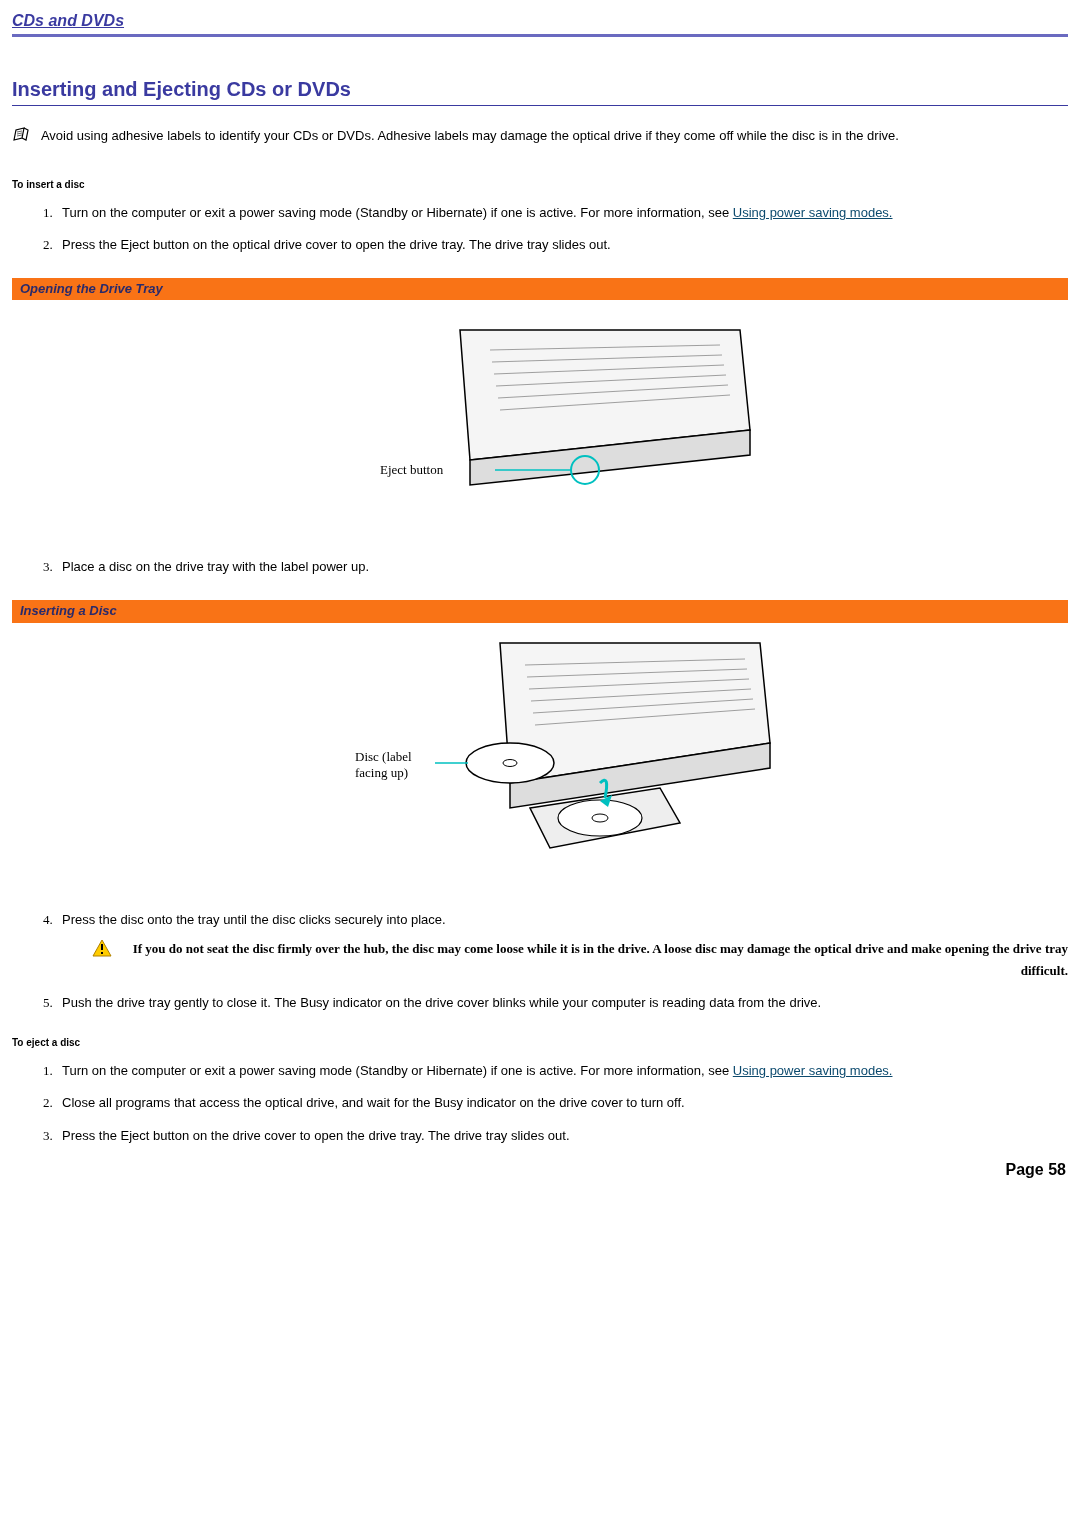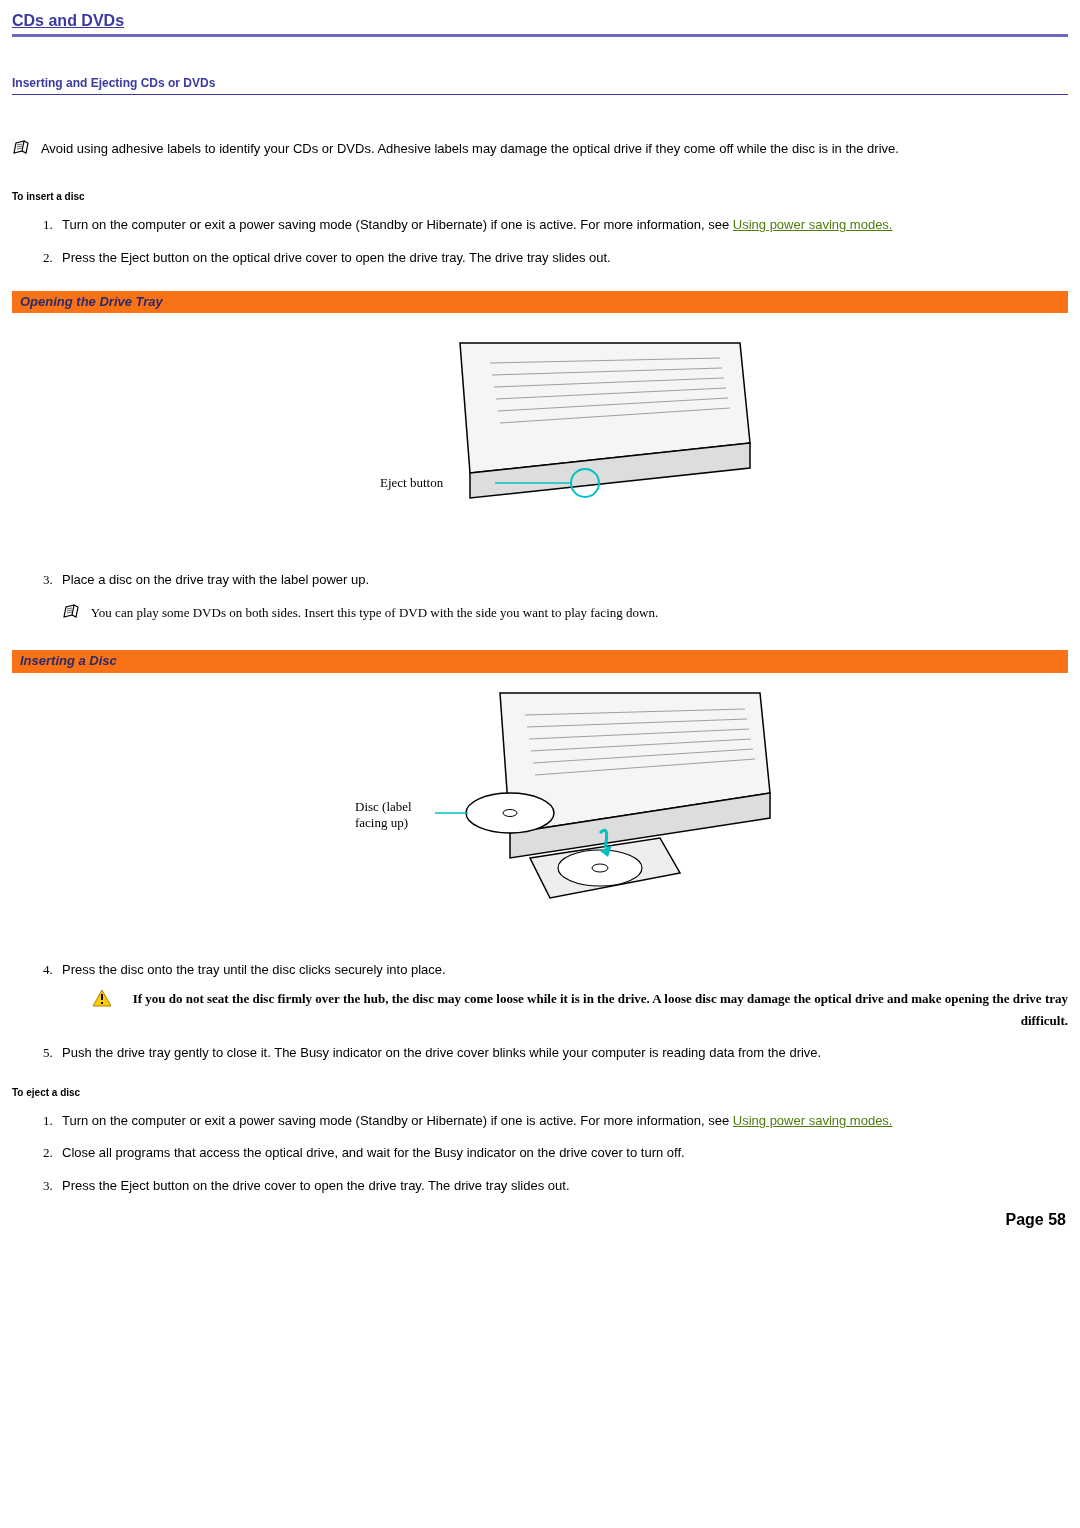--- a/index.html
+++ b/index.html
@@ -18,6 +18,7 @@
     padding-bottom: 2px;
     border-bottom: 3px solid #6a6ac0;
     margin-bottom: 38px;
+    font-style: italic;
   }
   .section-title {
     font-size: 12px;

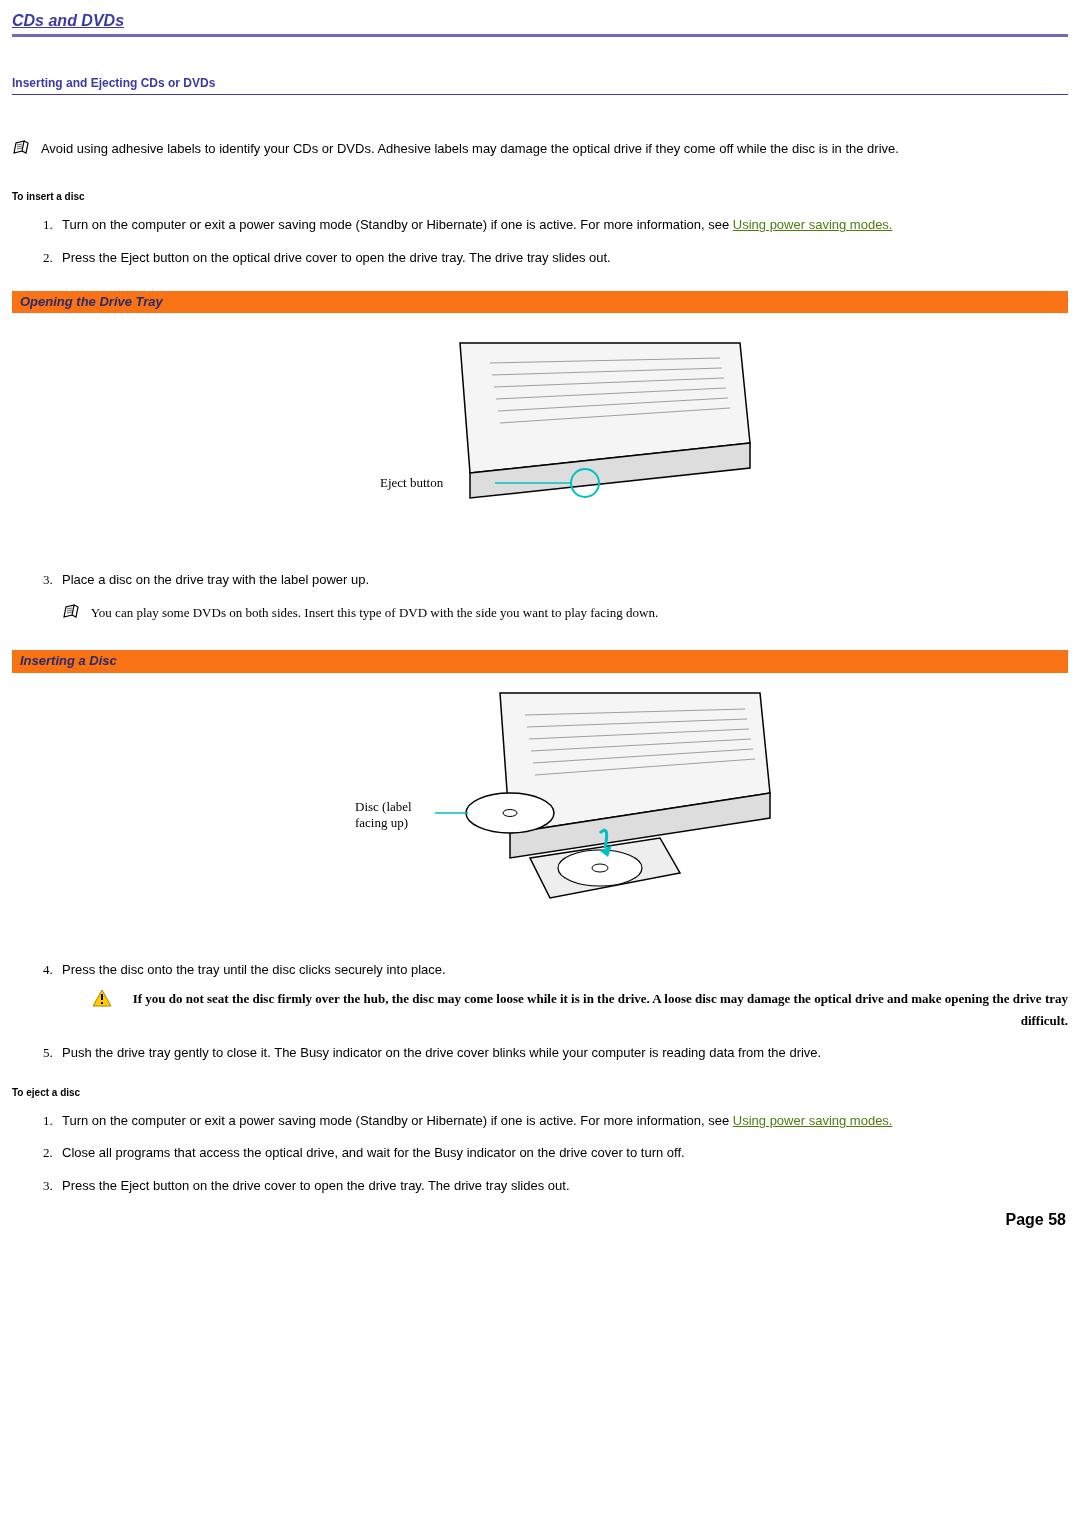--- a/index.html
+++ b/index.html
@@ -21,12 +21,12 @@
     font-style: italic;
   }
   .section-title {
-    font-size: 12px;
+    font-size: 20px;
     font-weight: bold;
     color: #3a3aa0;
     border-bottom: 1px solid #3a3aa0;
     padding-bottom: 2px;
-    margin-bottom: 44px;
+    margin-bottom: 20px;
   }
   .note-row {
     margin-bottom: 28px;

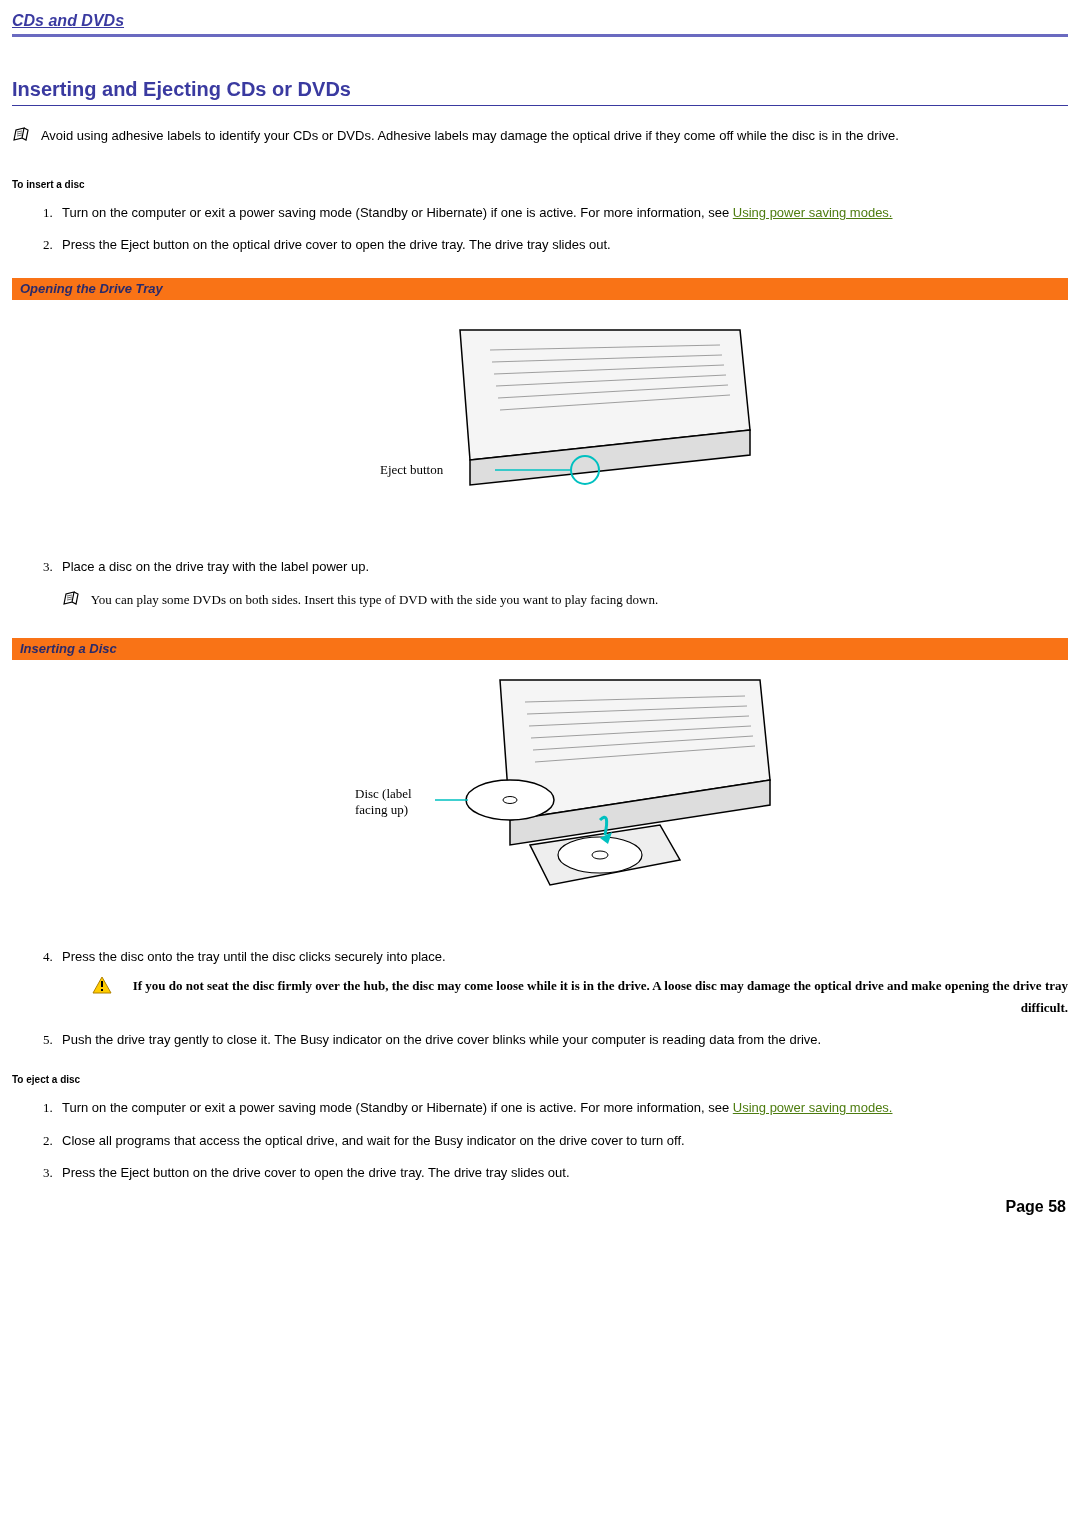--- a/index.html
+++ b/index.html
@@ -55,7 +55,7 @@
     font-family: Verdana, Geneva, sans-serif;
   }
   a.inline-link {
-    color: #4d7c0f;
+    color: #0c4a6e;
   }
   .figure-caption {
     background: #f97316;

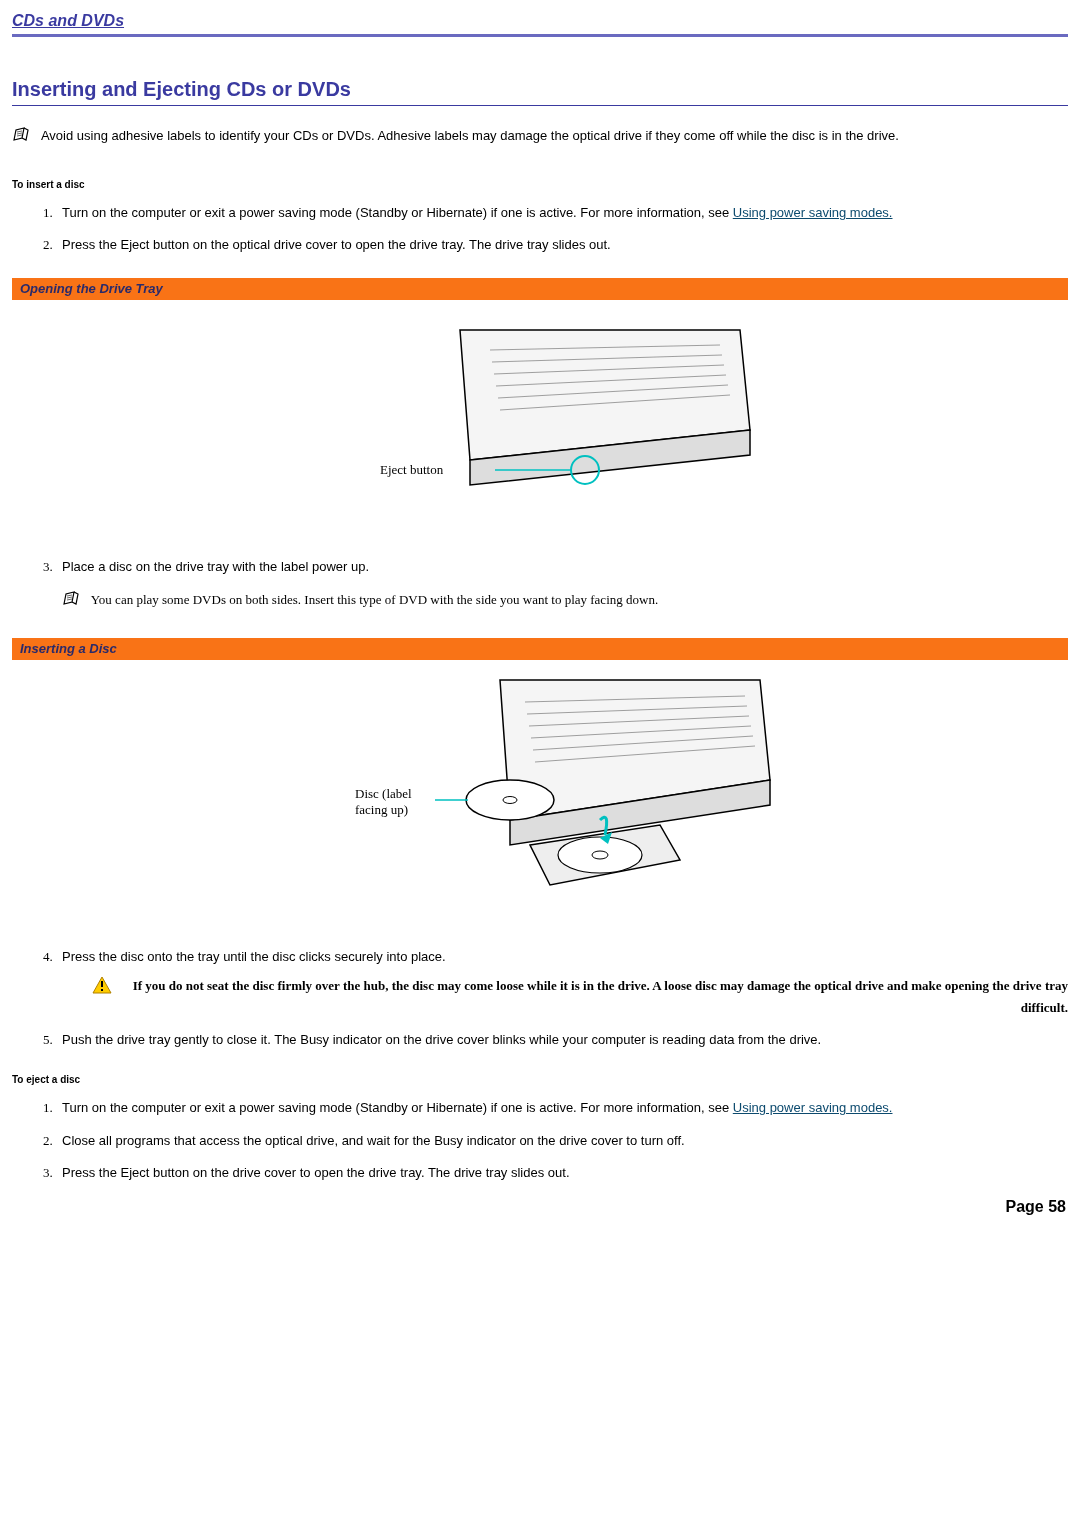--- a/index.html
+++ b/index.html
@@ -149,16 +149,6 @@
 <ol class="steps" start="3">
   <li>
     <span class="step-body">Place a disc on the drive tray with the label power up.</span>
-    <div class="nested-note">
-      <span class="note-icon">
-        <svg width="22" height="18" viewBox="0 0 22 18">
-          <path d="M2 14 L4 4 L12 2 L10 12 Z" fill="none" stroke="#000" stroke-width="1.2"></path>
-          <path d="M12 2 L16 4 L14 14 L10 12" fill="none" stroke="#000" stroke-width="1.2"></path>
-          <path d="M5 6 L10 5 M5 8 L10 7 M5 10 L10 9" stroke="#000" stroke-width="0.6"></path>
-        </svg>
-      </span>
-      <span>You can play some DVDs on both sides. Insert this type of DVD with the side you want to play facing down.</span>
-    </div>
   </li>
 </ol>
 

